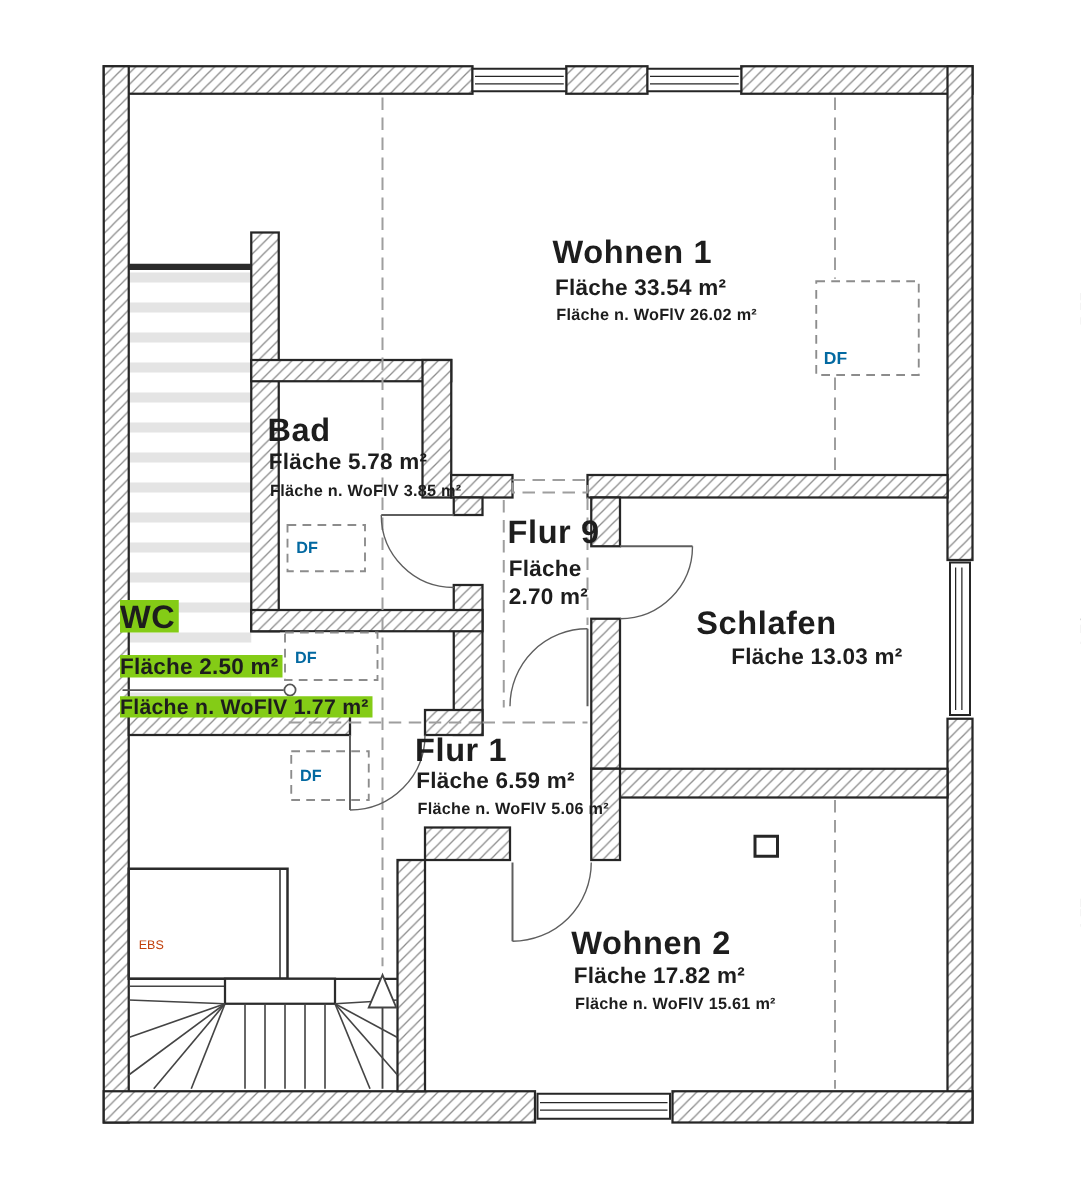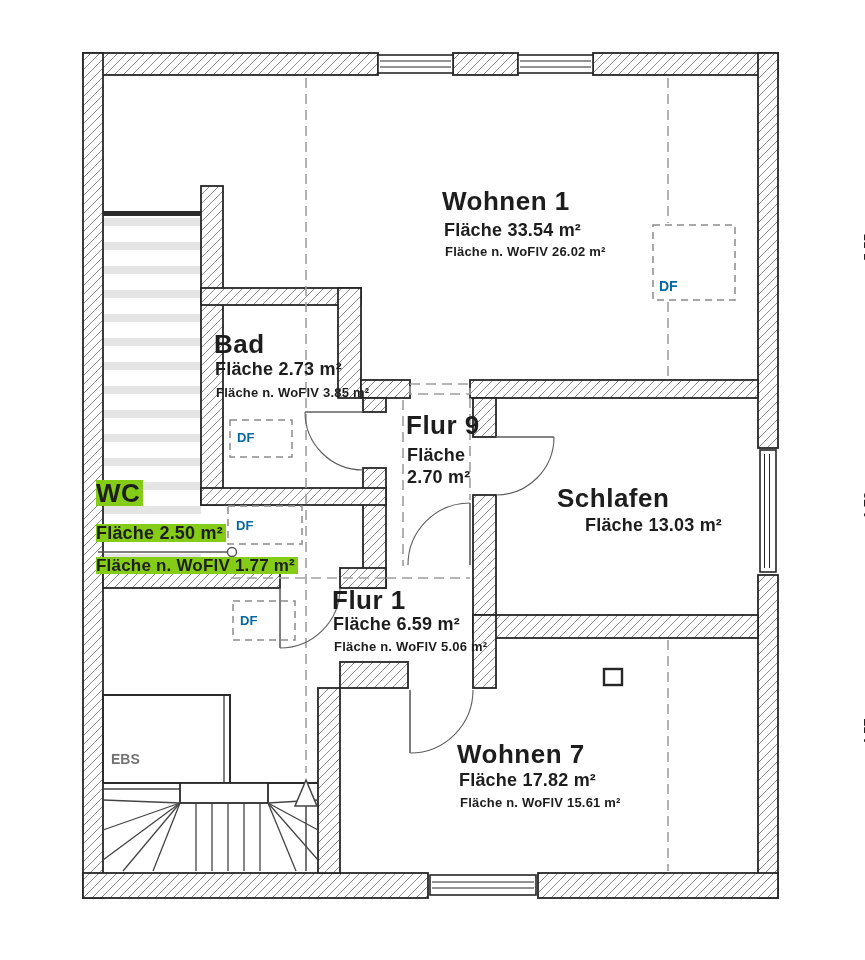--- a/index.html
+++ b/index.html
@@ -177,7 +177,7 @@
 <div class="label rwoflv" style="left:427px;top:245px">Fläche n. WoFlV 26.02 m²</div>
 
 <div class="label rname" style="left:196px;top:331px">Bad</div>
-<div class="label rarea" style="left:197px;top:360px">Fläche 2.73 m²</div>
+<div class="label rarea" style="left:197px;top:360px">Fläche 5.78 m²</div>
 <div class="label rwoflv" style="left:198px;top:386px">Fläche n. WoFlV 3.85 m²</div>
 
 <div class="label rname wcbg" style="left:78px;top:480px">WC</div>

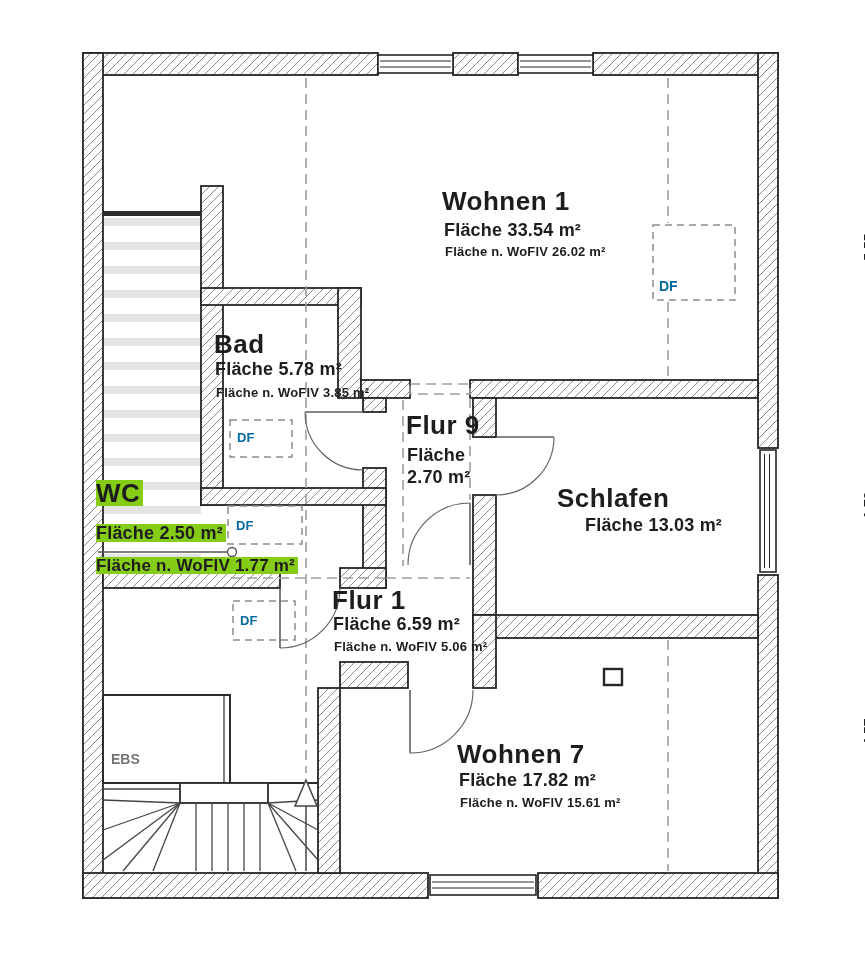--- a/index.html
+++ b/index.html
@@ -14,7 +14,7 @@
   .wc-woflv{font-size:17px;}
   .df{font-size:13px;font-weight:700;color:#0369a1;}
   .df-big{font-size:14px;}
-  .ebs{font-size:14px;font-weight:700;color:#737373;}
+  .ebs{font-size:10px;font-weight:400;color:#c2410c;}
   .dim{position:absolute;width:60px;height:16px;text-align:center;font-size:14px;
        font-weight:700;color:#222;transform:rotate(-90deg);transform-origin:center;}
 </style>

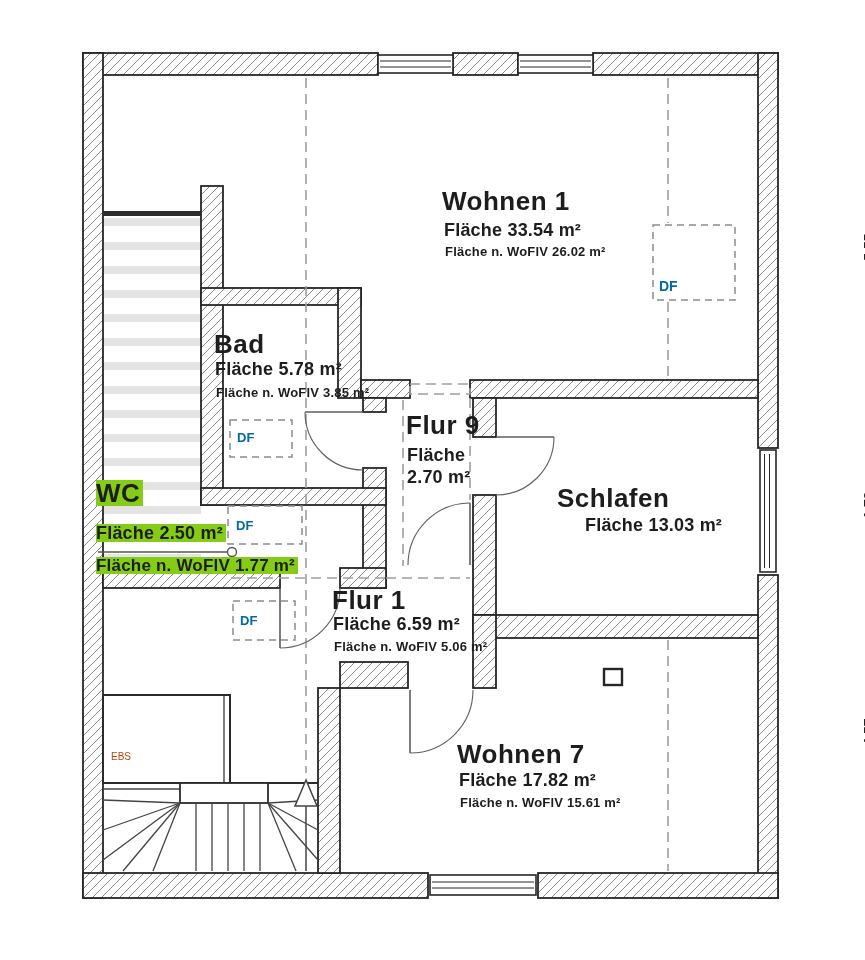--- a/index.html
+++ b/index.html
@@ -195,7 +195,7 @@
 <div class="label rarea" style="left:315px;top:615px">Fläche 6.59 m²</div>
 <div class="label rwoflv" style="left:316px;top:640px">Fläche n. WoFlV 5.06 m²</div>
 
-<div class="label rname" style="left:439px;top:741px">Wohnen 7</div>
+<div class="label rname" style="left:439px;top:741px">Wohnen 2</div>
 <div class="label rarea" style="left:441px;top:771px">Fläche 17.82 m²</div>
 <div class="label rwoflv" style="left:442px;top:796px">Fläche n. WoFlV 15.61 m²</div>
 

